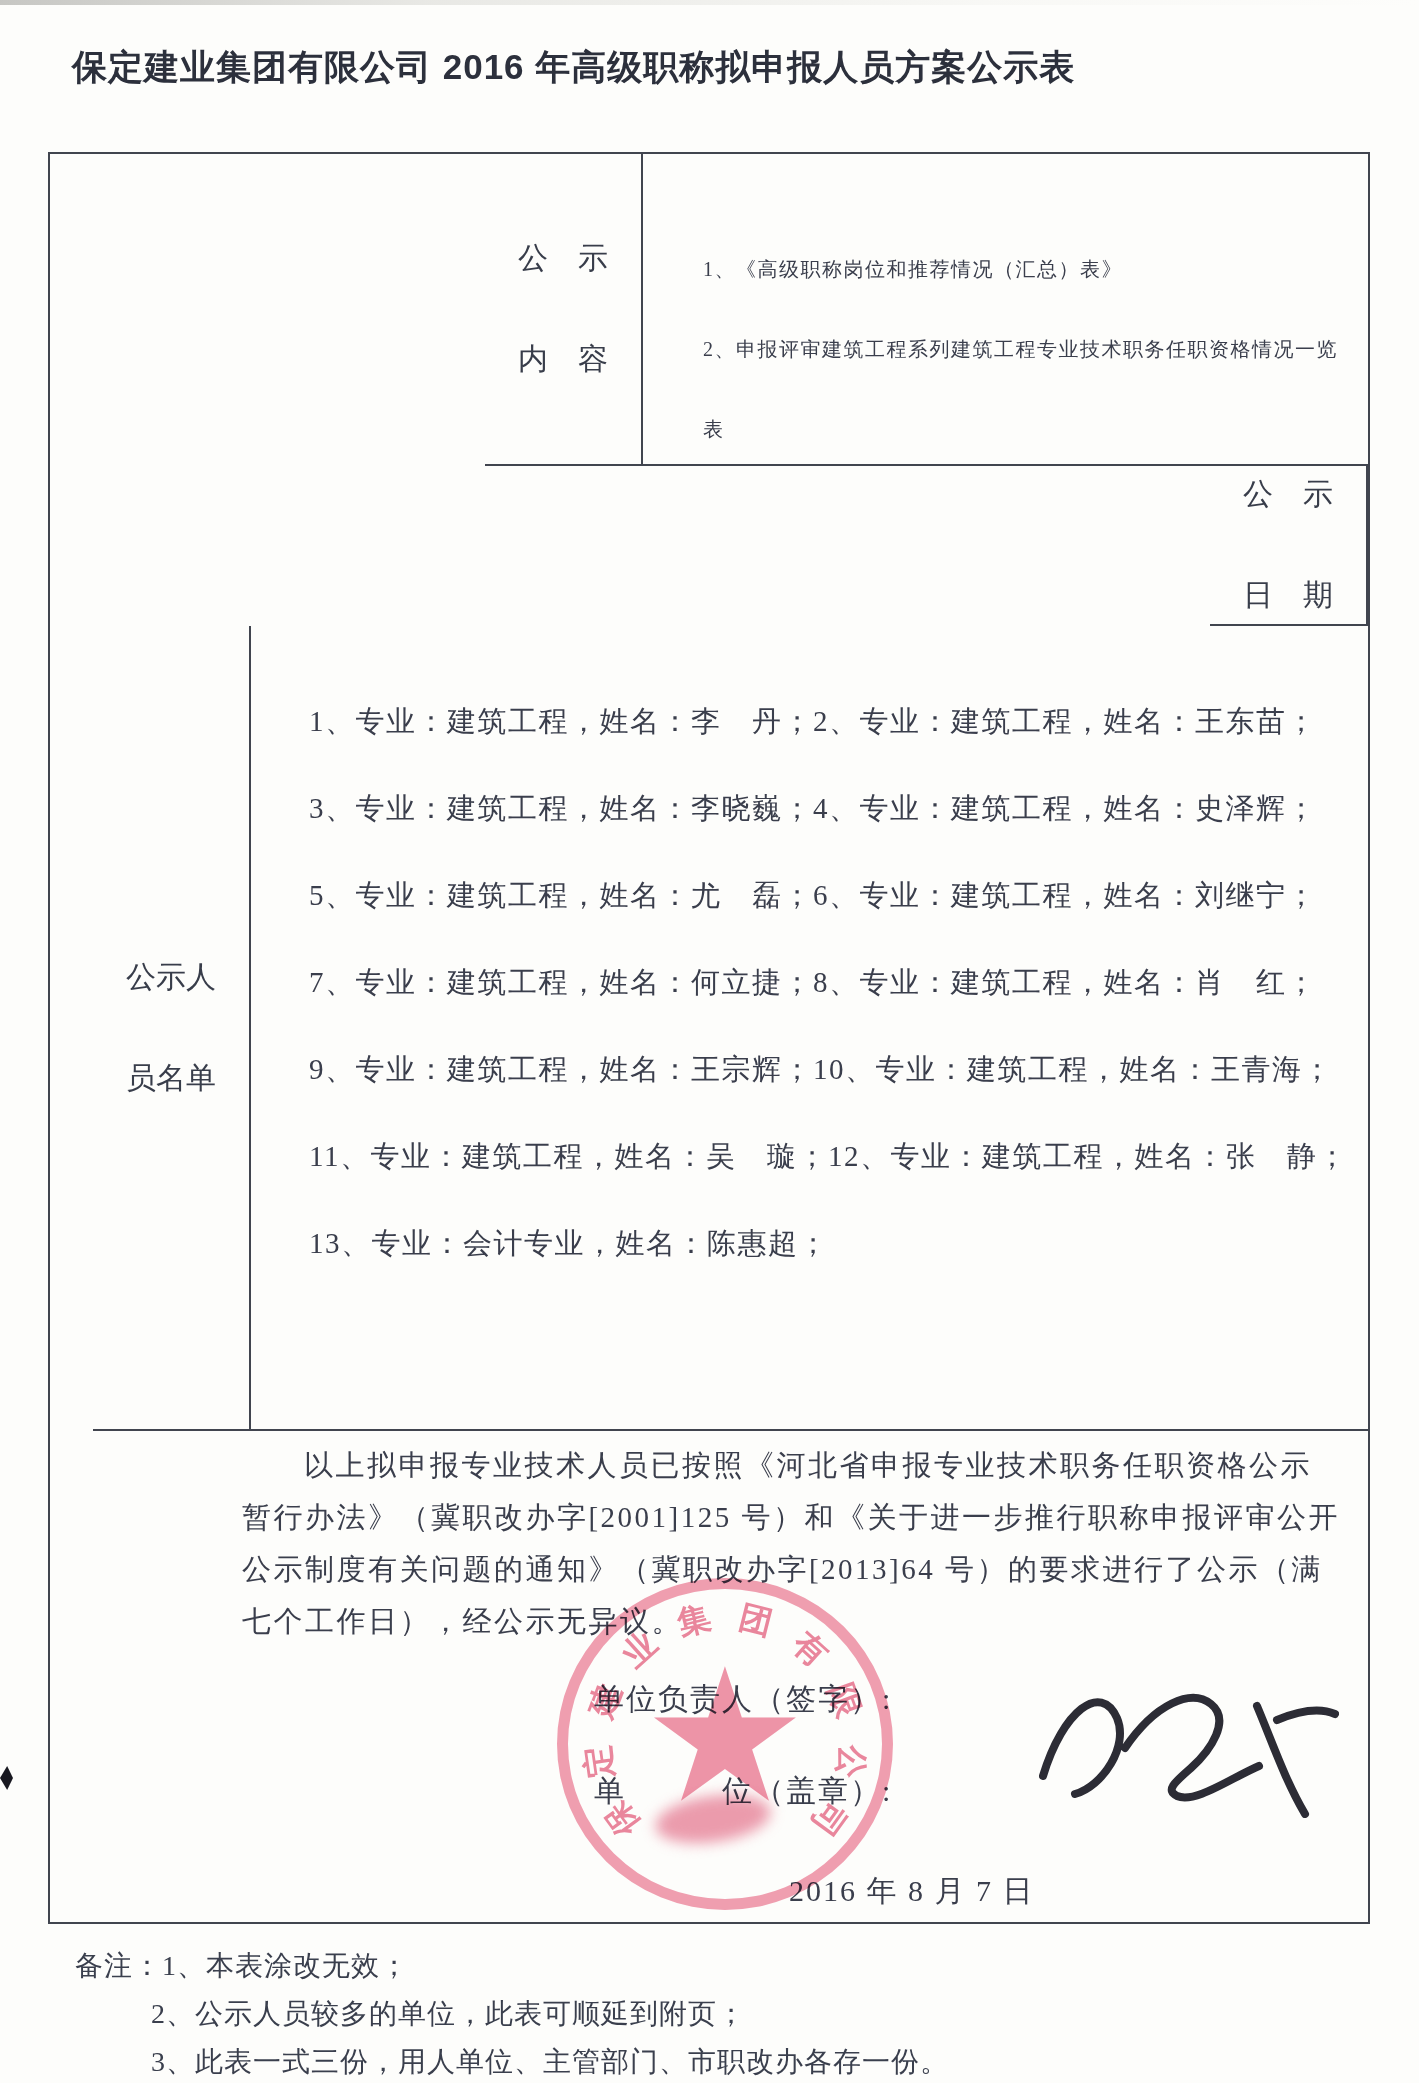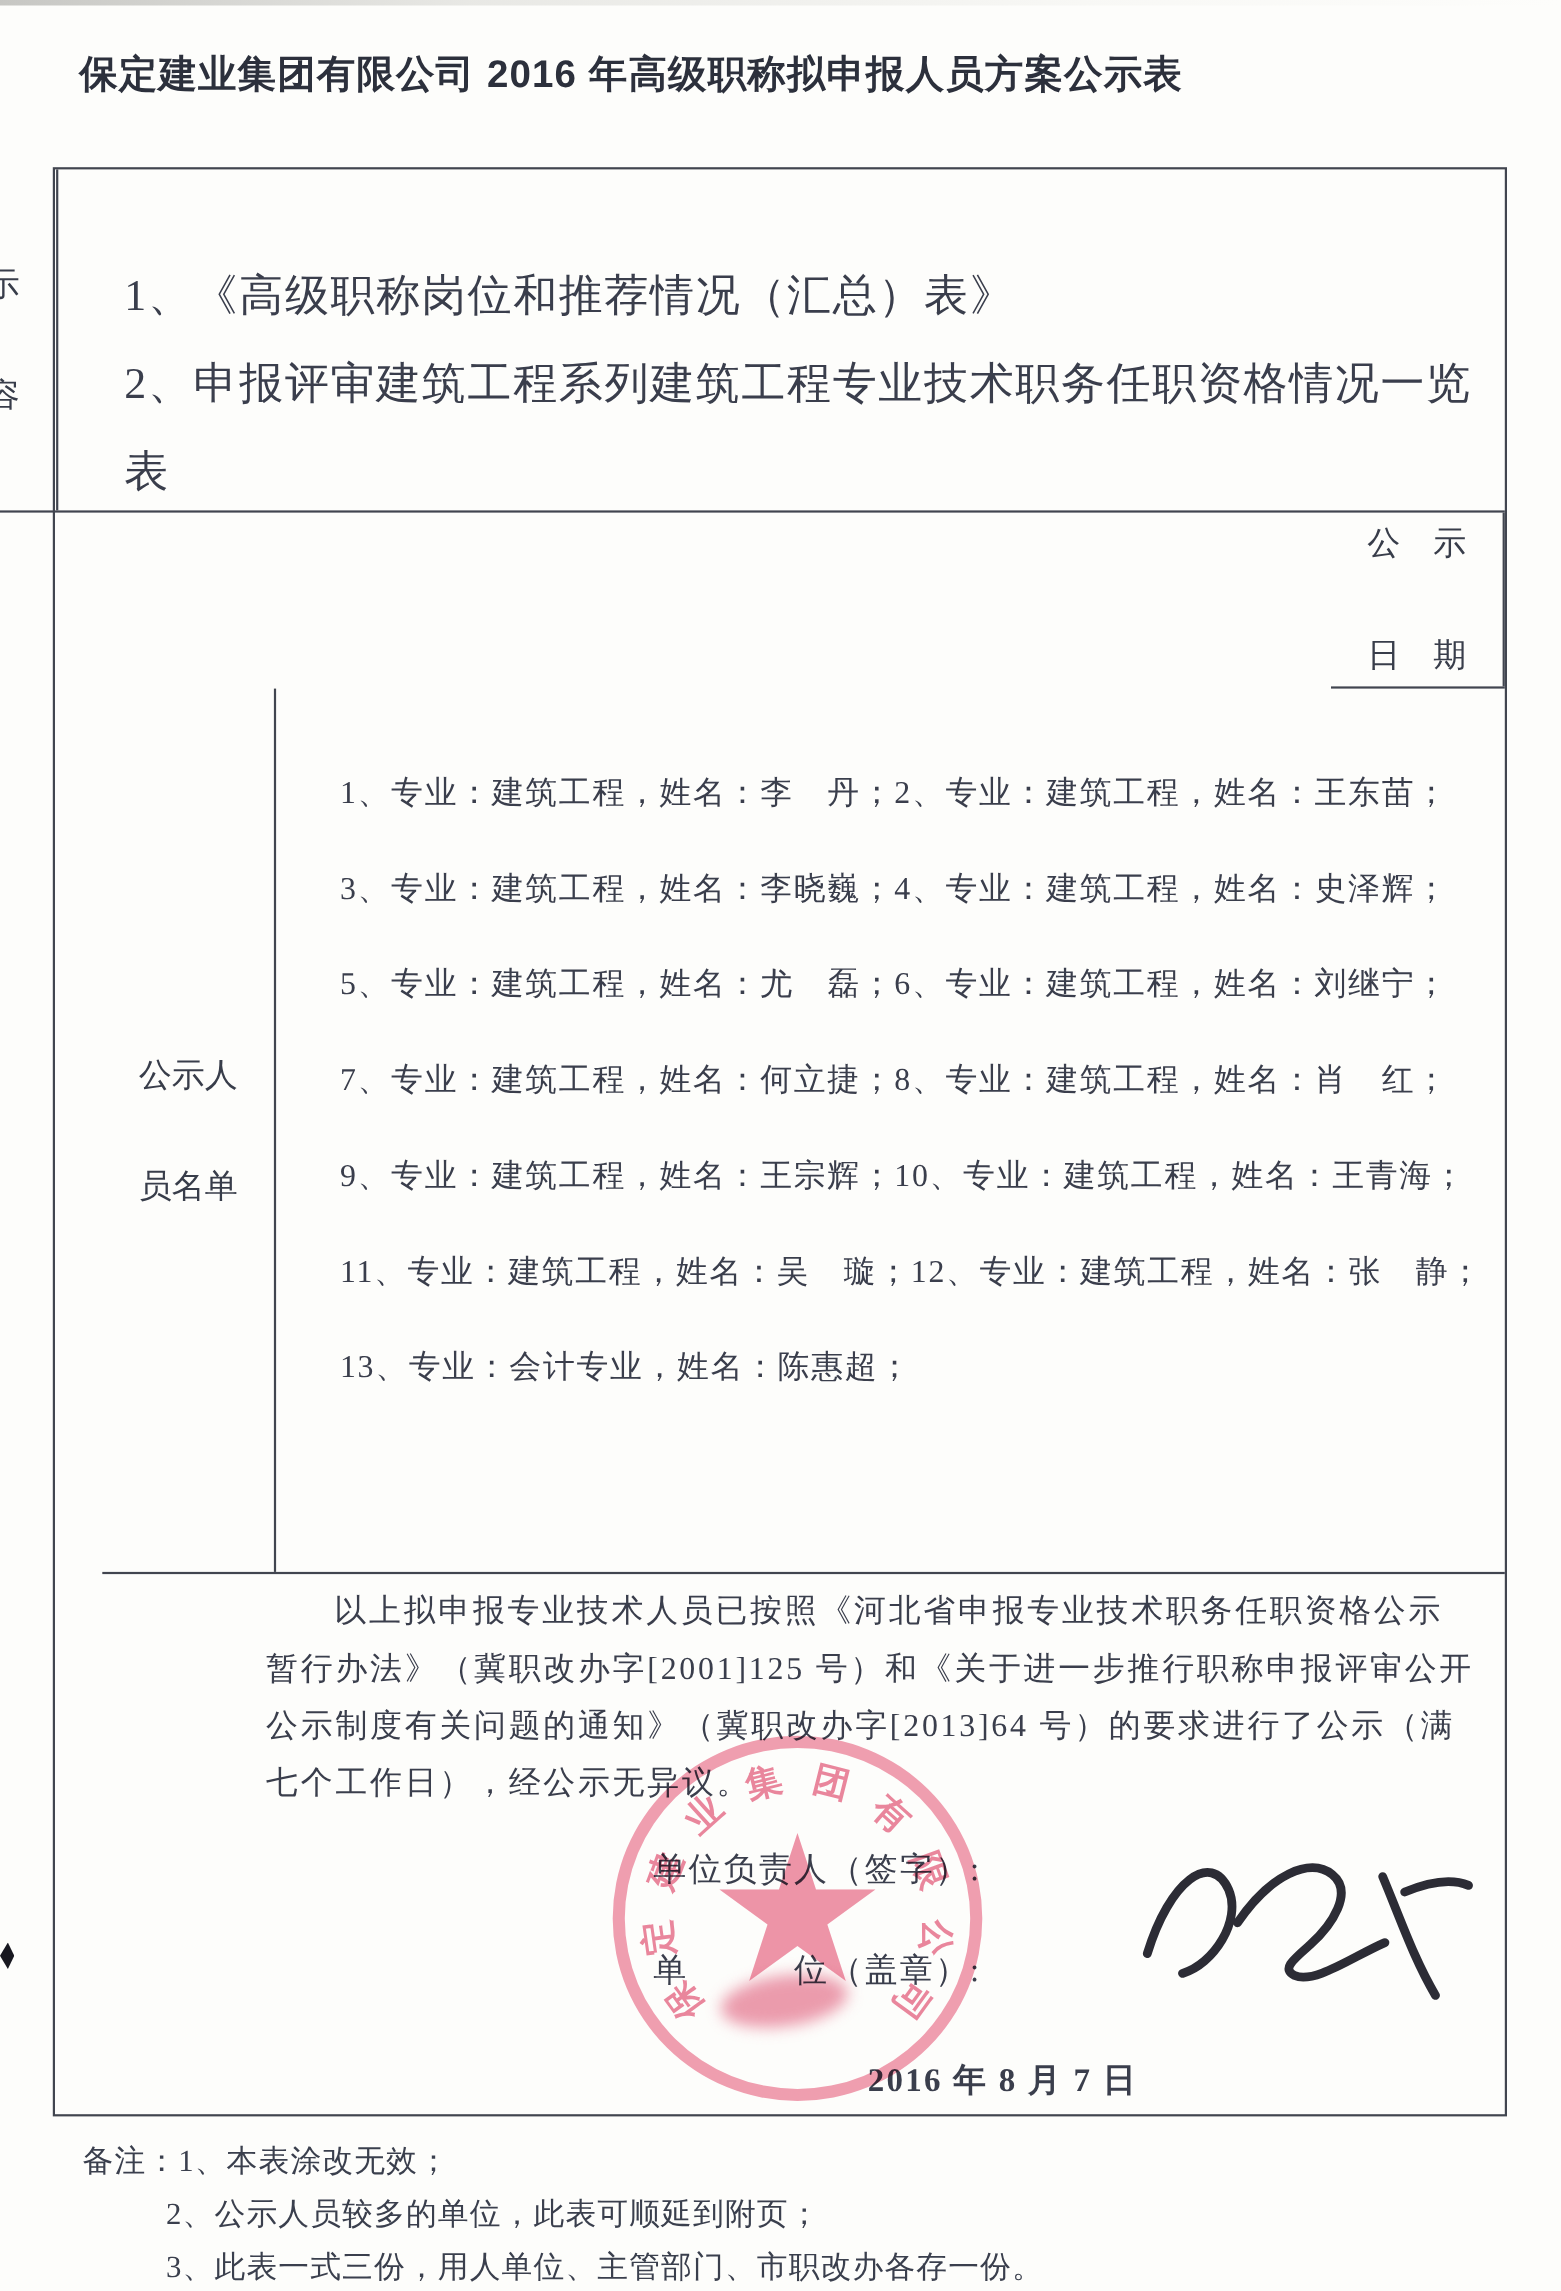--- a/index.html
+++ b/index.html
@@ -38,7 +38,7 @@
   }
   .content-cell { flex:1; position:relative; }
   .content-lines { padding:75px 30px 0 60px; }
-  .content-lines .line { line-height:80px; font-size:40px; letter-spacing:1.5px; white-space:pre; }
+  .content-lines .line { line-height:80px; font-size:20px; letter-spacing:1.5px; white-space:pre; }
   .date-value {
     display:flex; align-items:center; justify-content:center; height:100%;
     font-size:31px; letter-spacing:1px; white-space:pre;

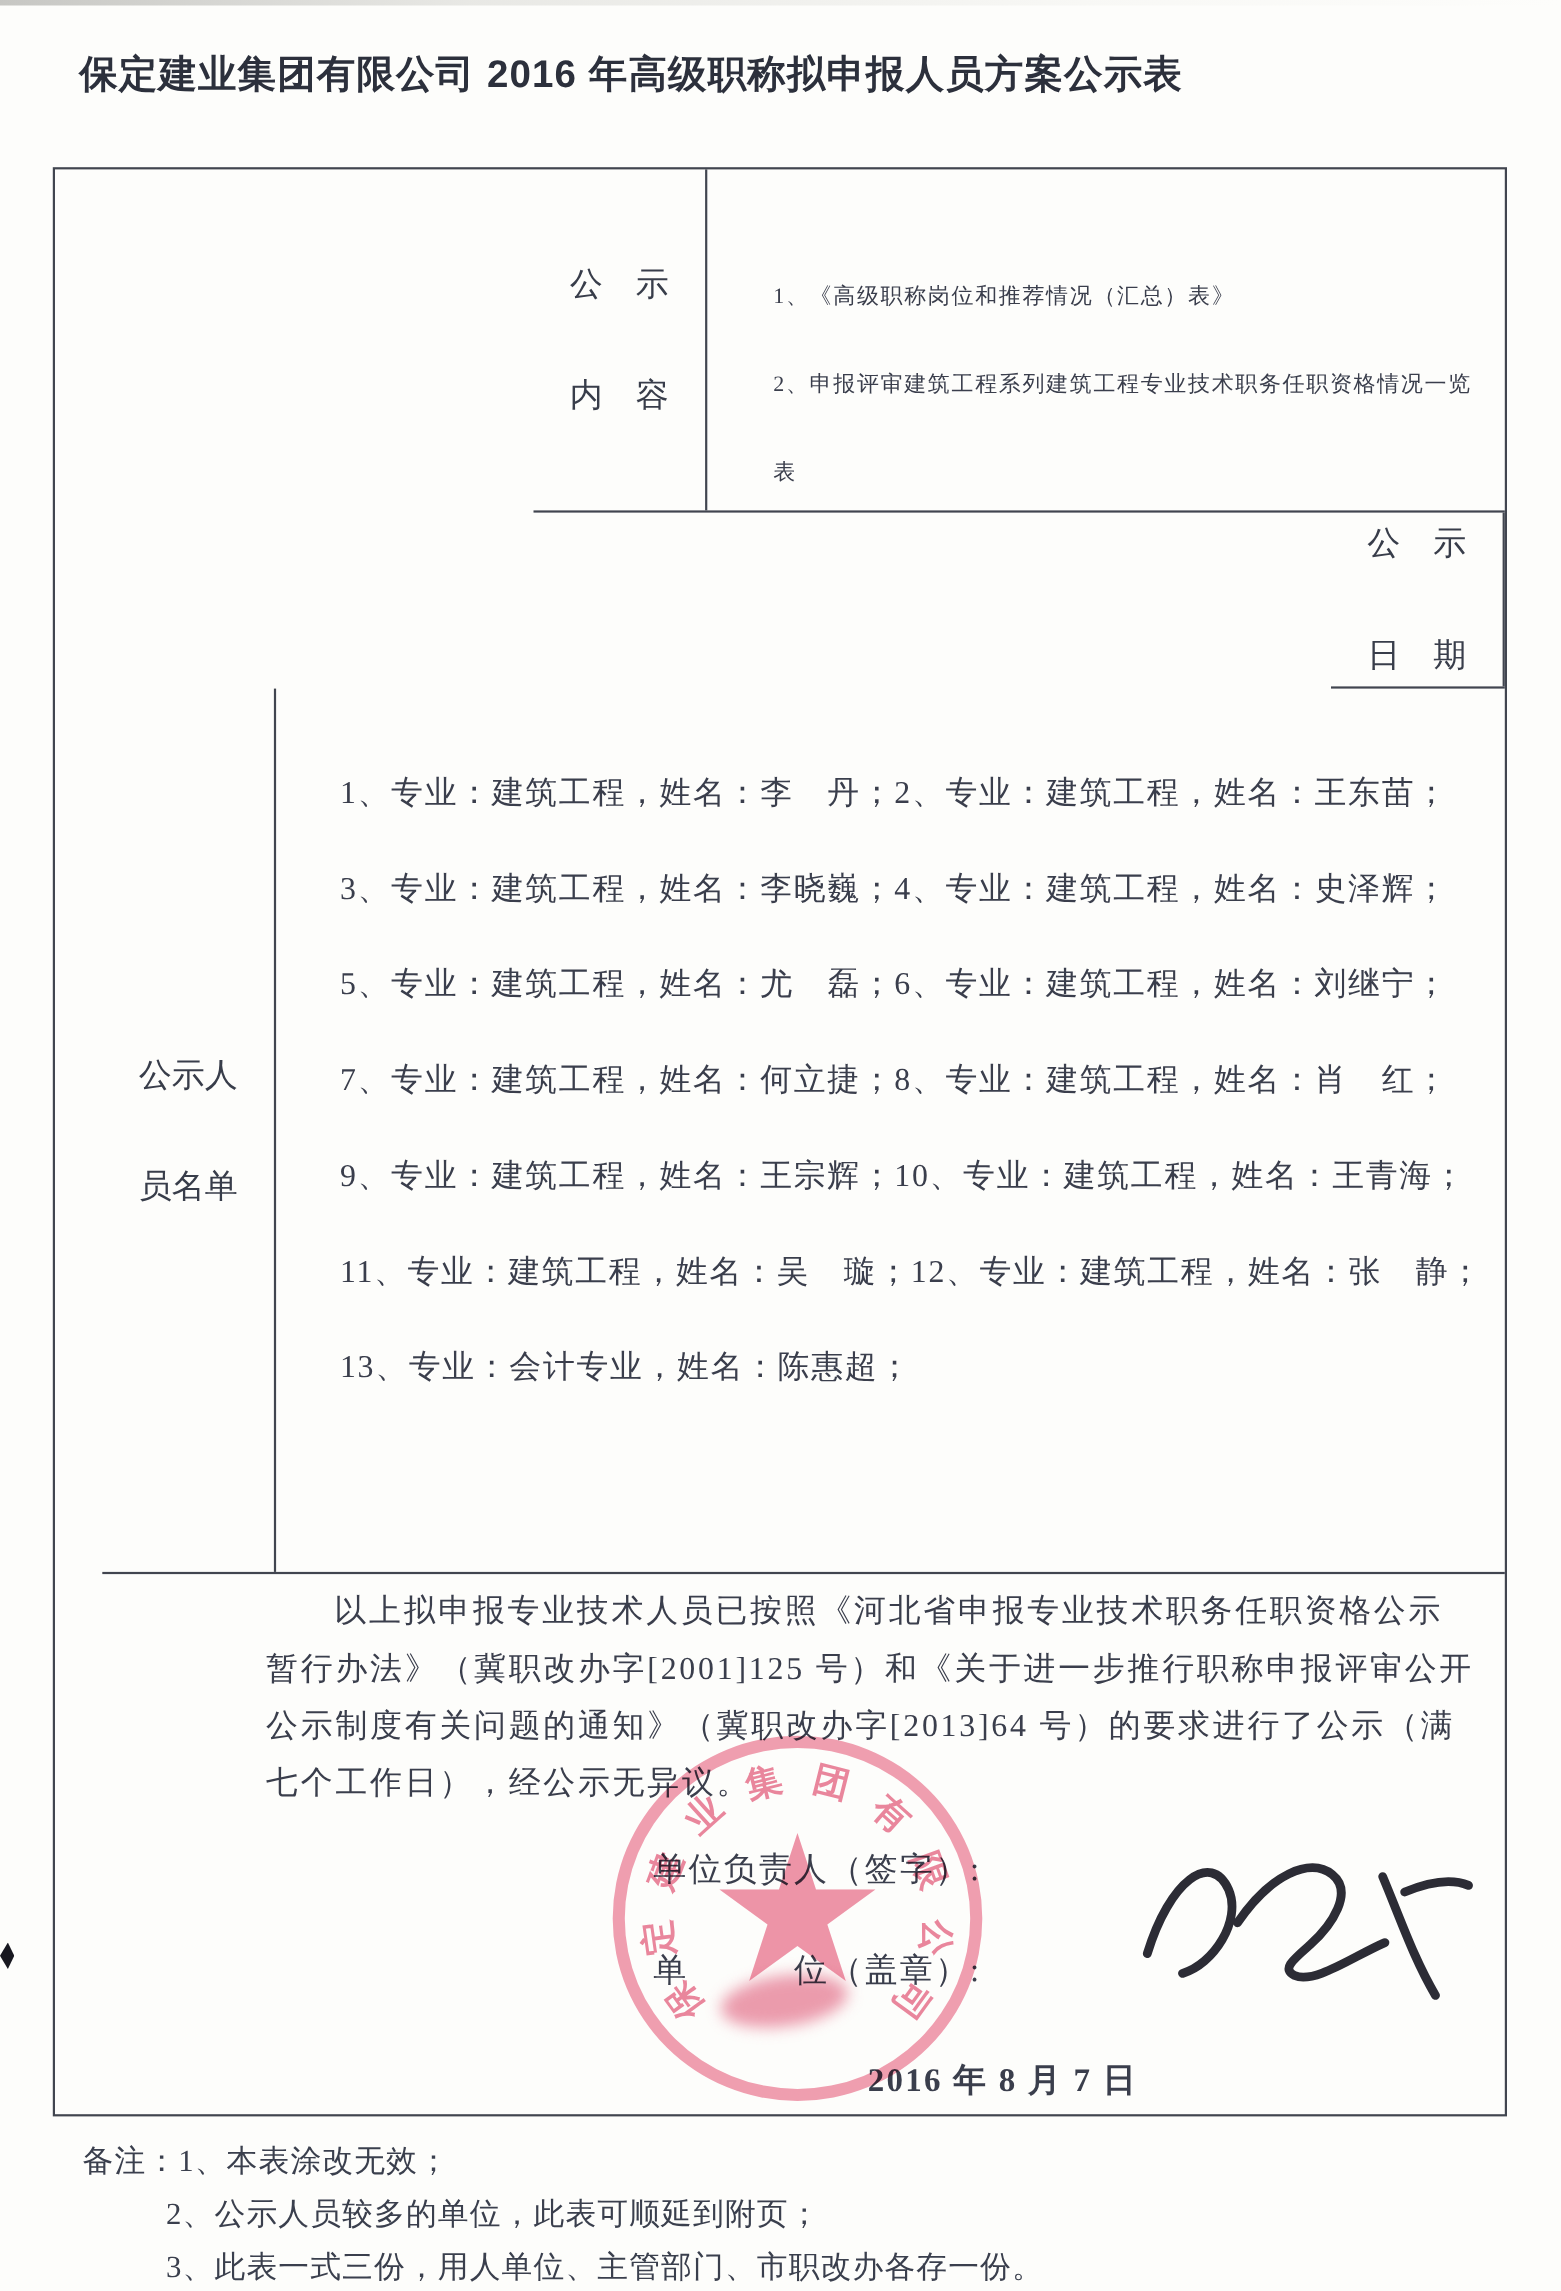--- a/index.html
+++ b/index.html
@@ -50,7 +50,7 @@
   .para .pline:first-child { text-indent:62px; }
   .sig-label  { position:absolute; left:382px; top:248px; font-size:30px; letter-spacing:2px; white-space:pre; }
   .unit-label { position:absolute; left:382px; top:340px; font-size:30px; letter-spacing:2px; white-space:pre; }
-  .sign-date  { position:absolute; left:577px; top:440px; font-size:30px; letter-spacing:2px; white-space:pre;font-weight:bold; }
+  .sign-date  { position:absolute; left:577px; top:440px; font-size:30px; letter-spacing:2px; white-space:pre; }
   
   .stamp {
     position:absolute; left:557px; top:1578px; width:336px; height:332px;

